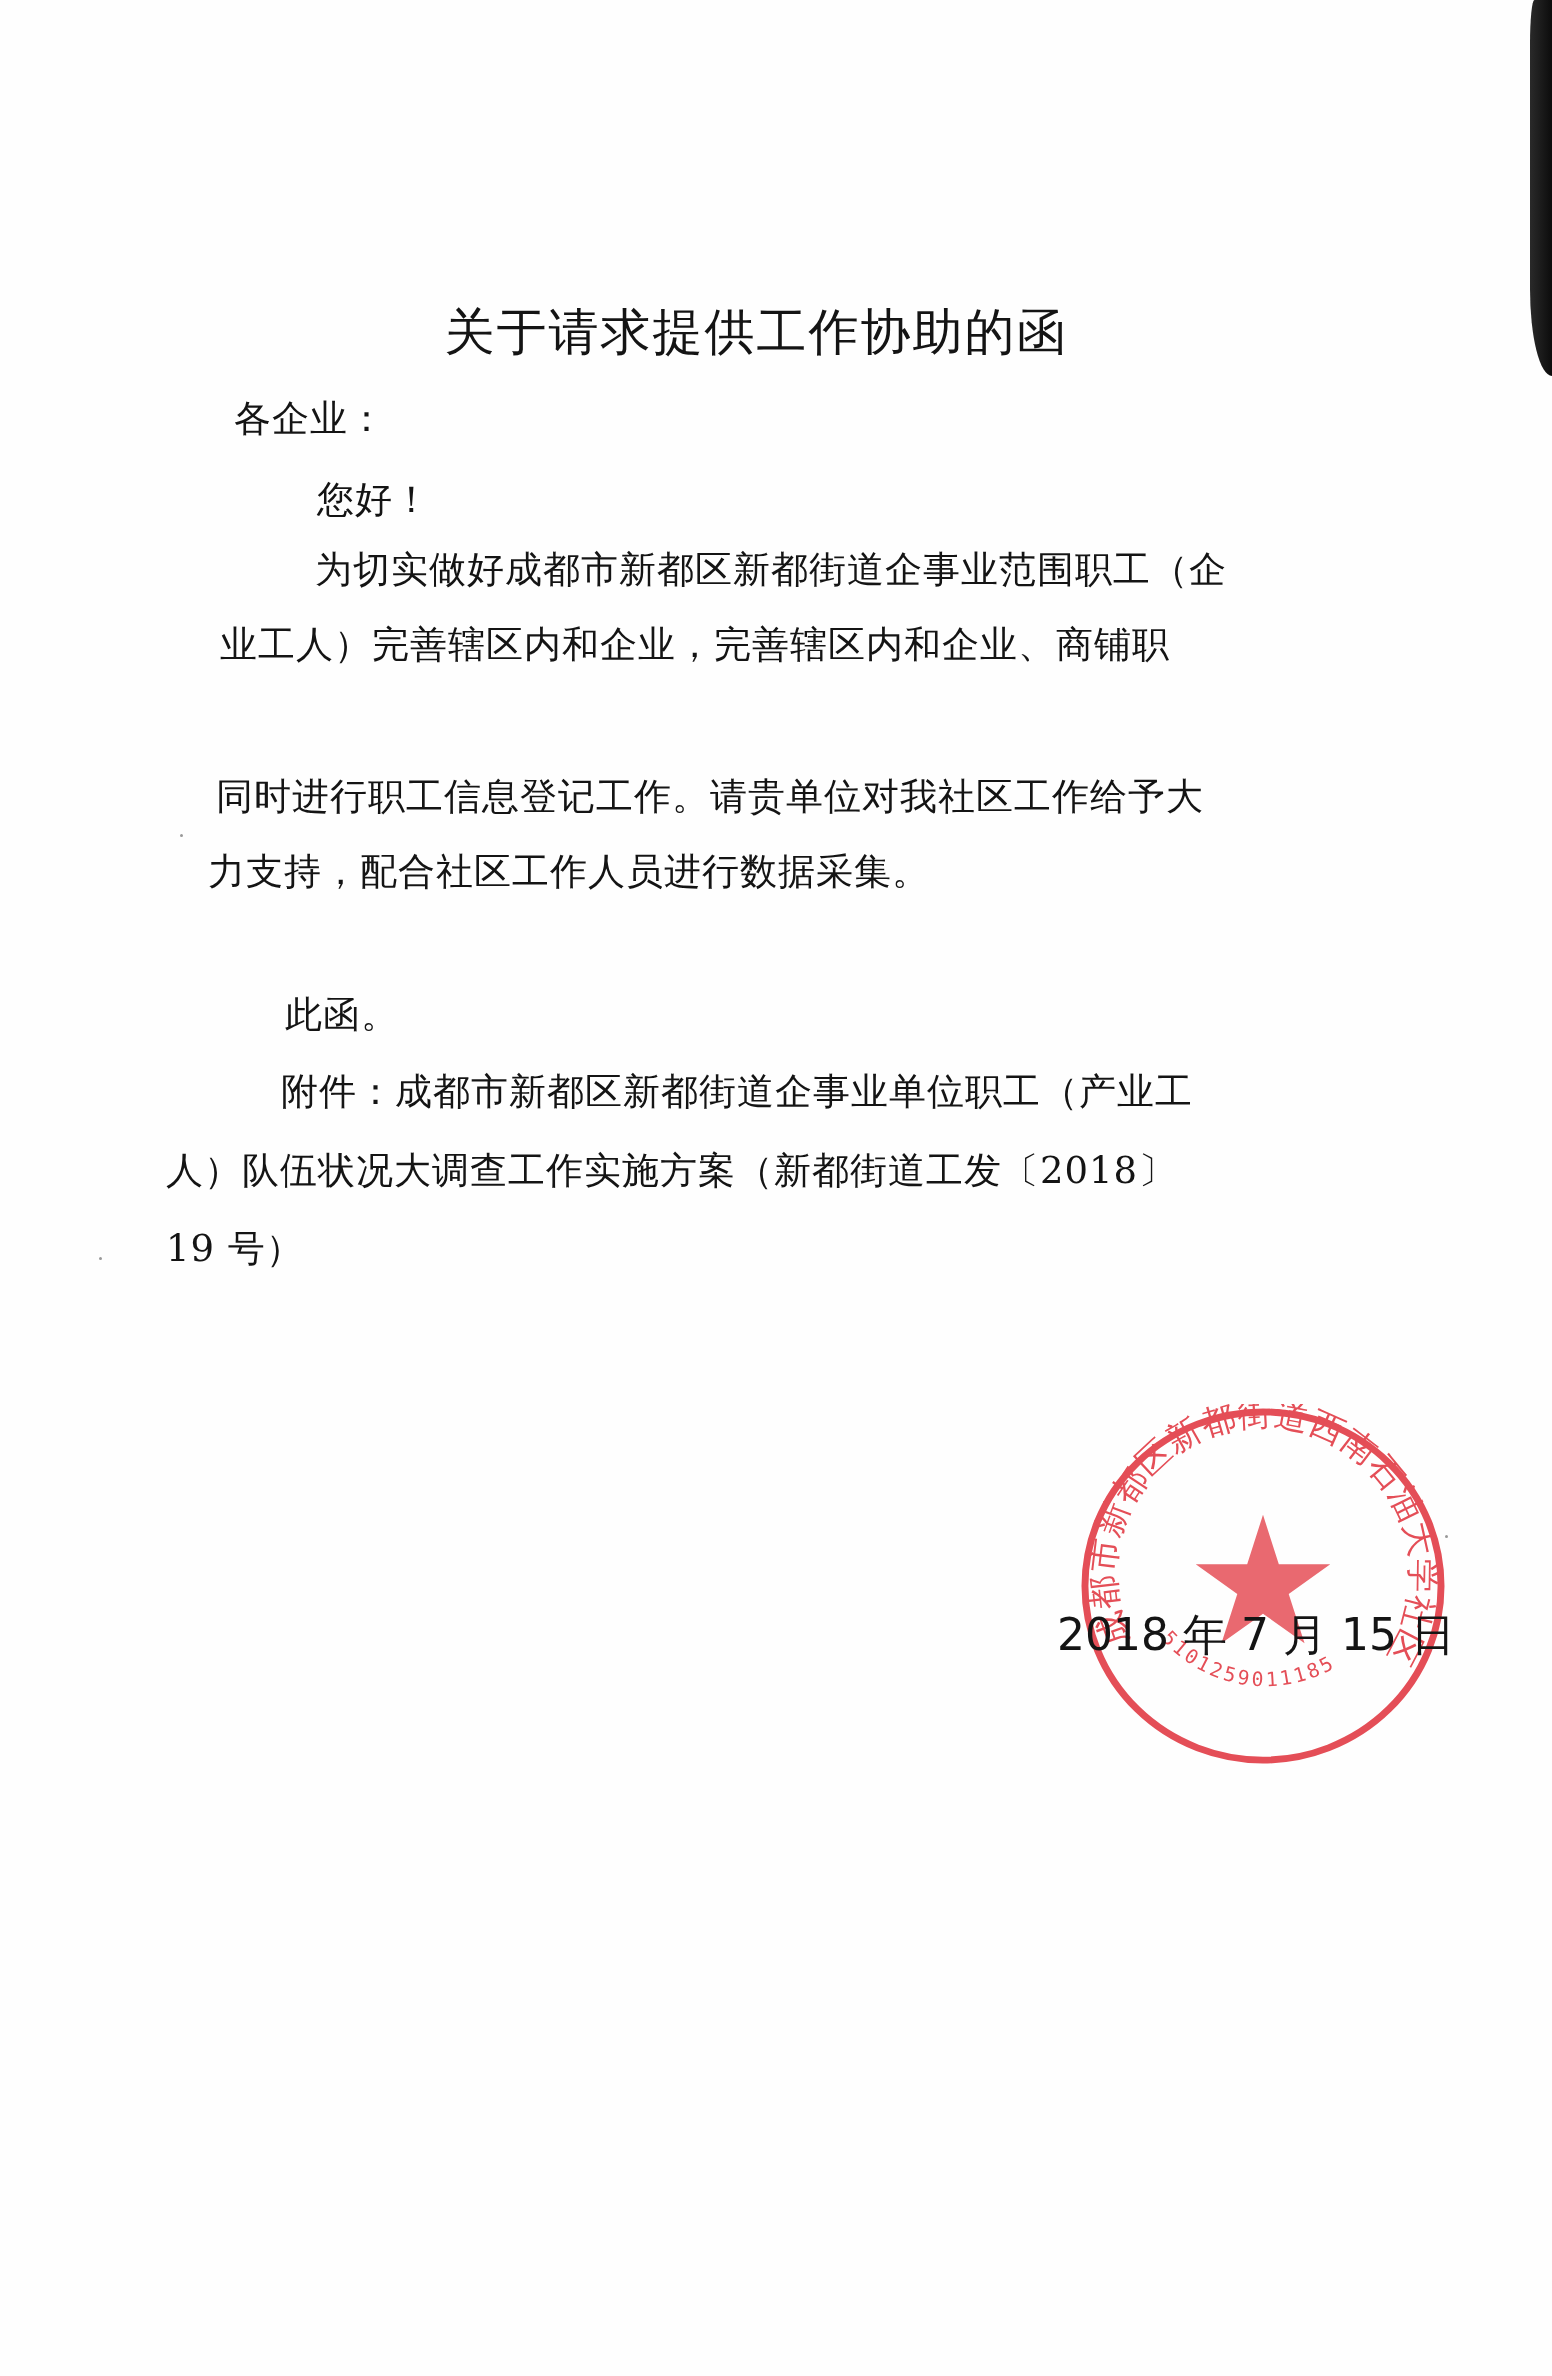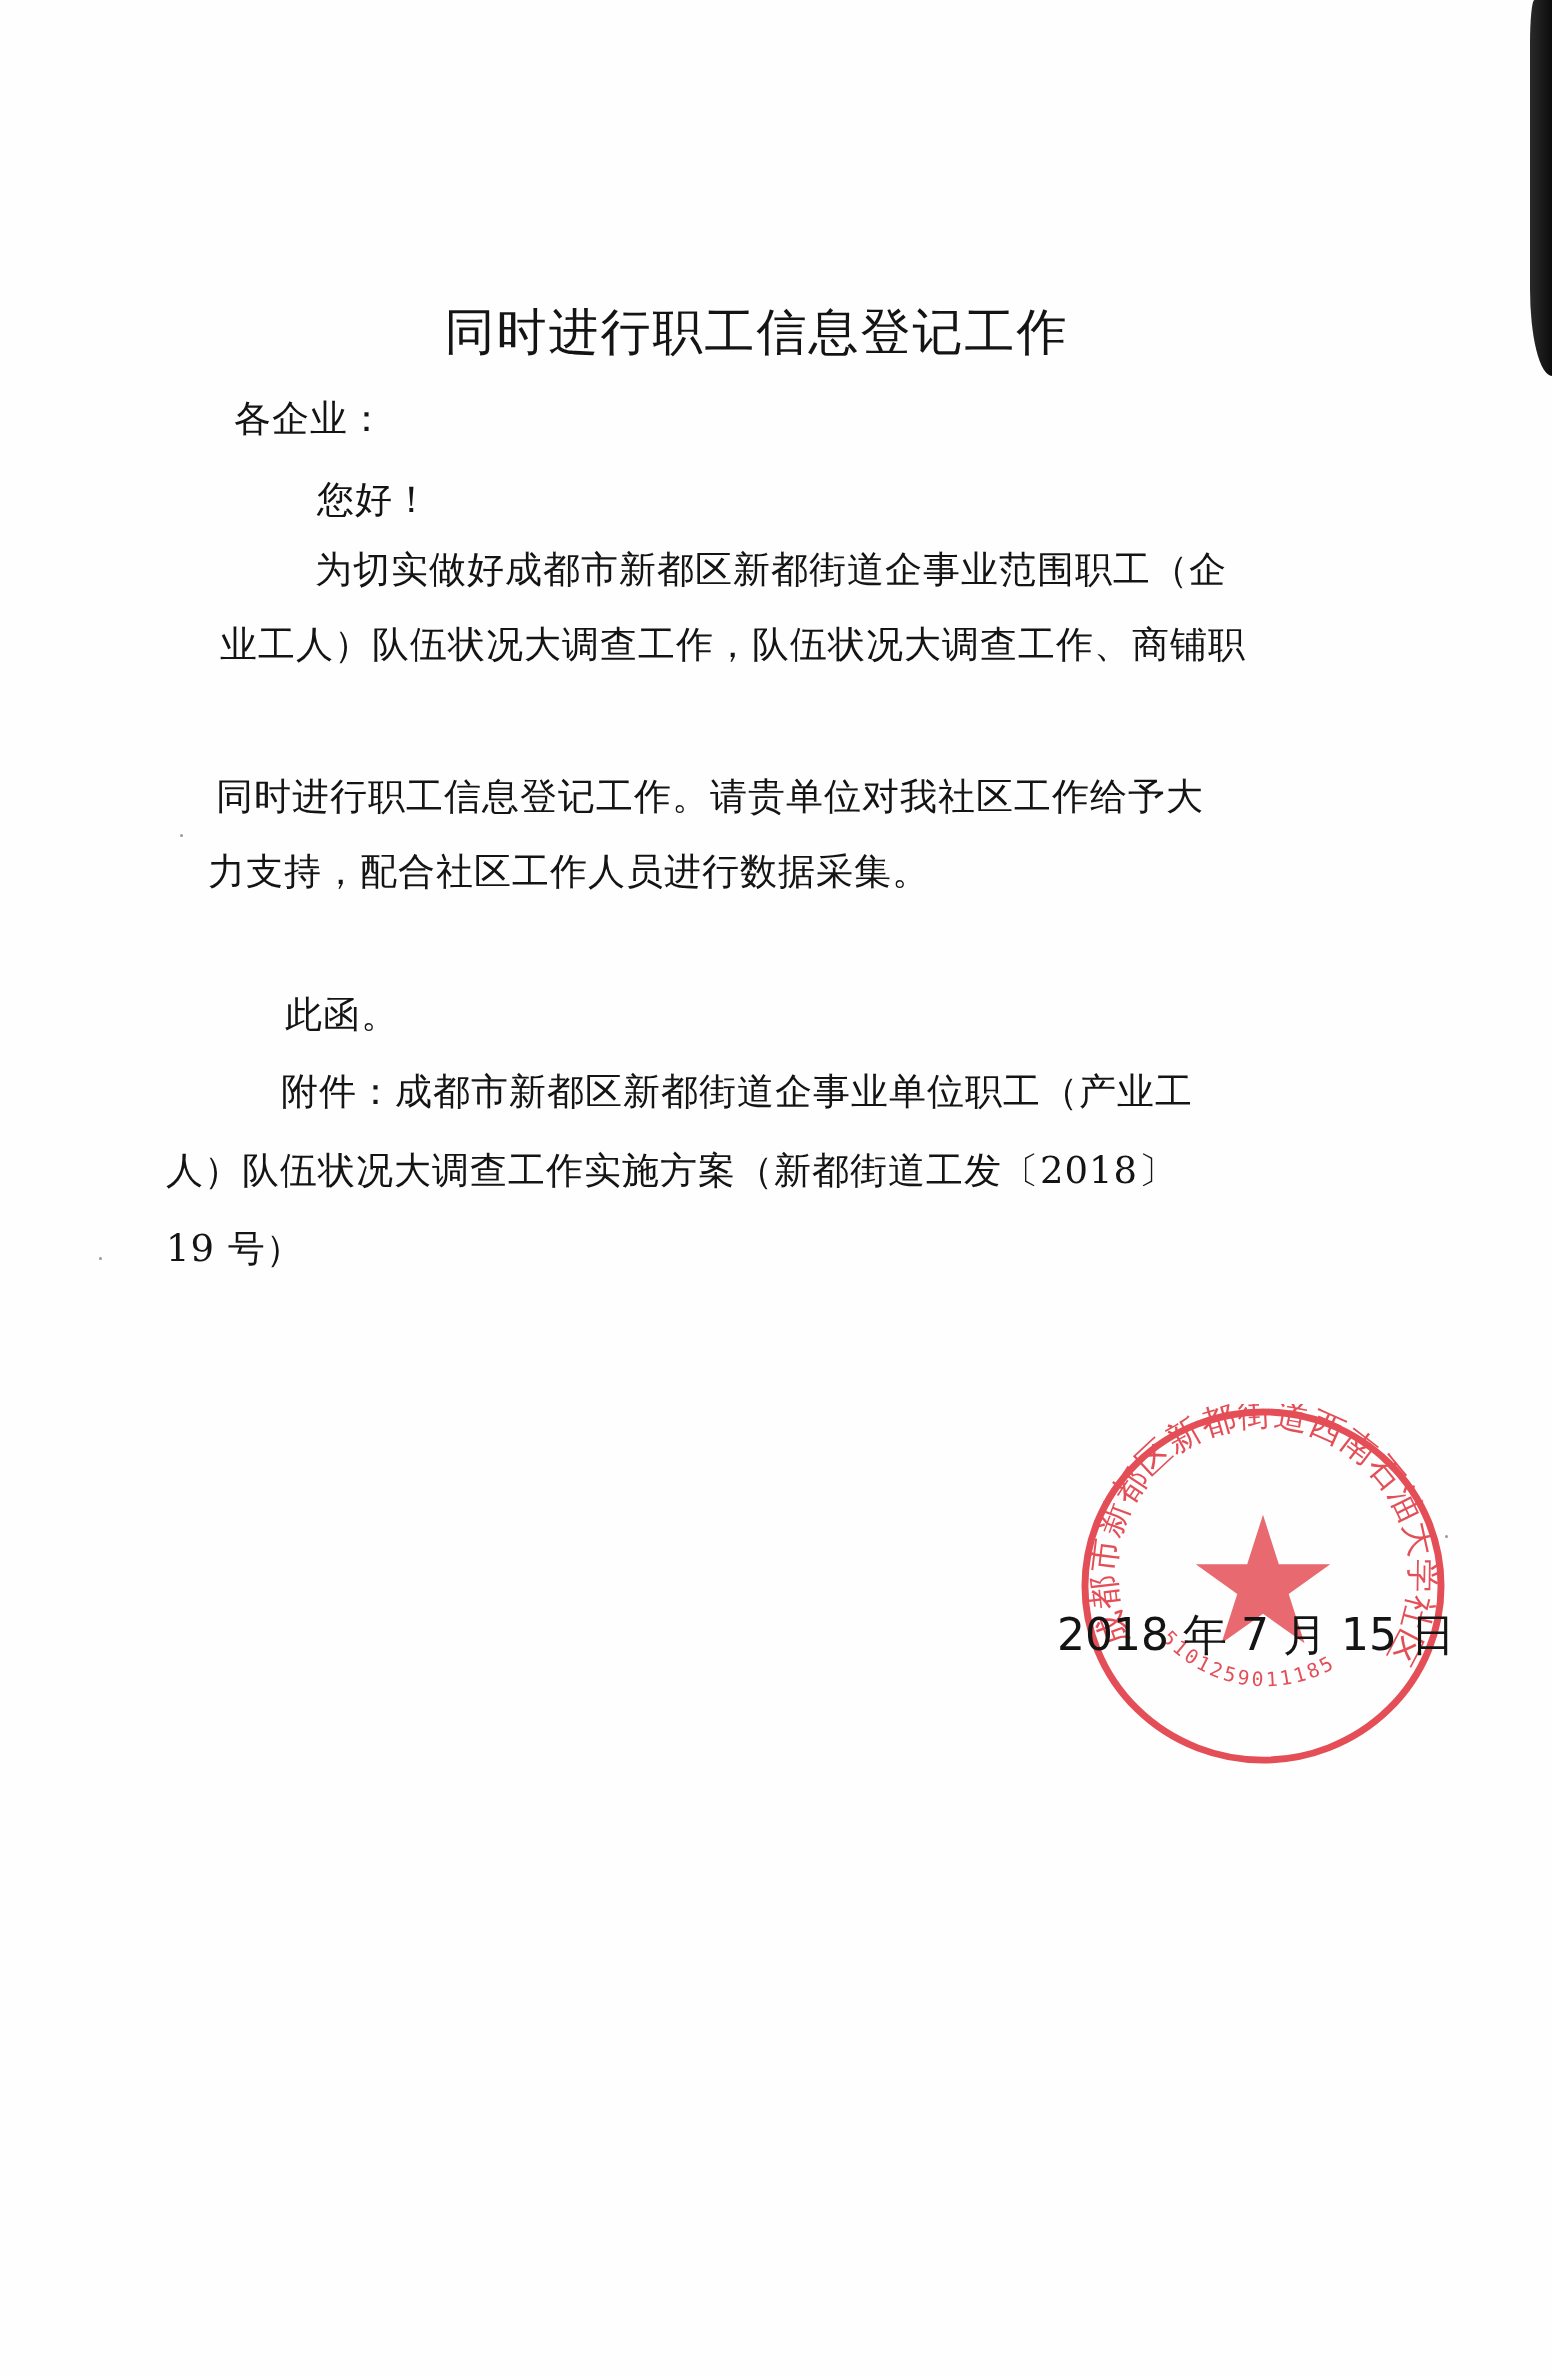--- a/index.html
+++ b/index.html
@@ -31,7 +31,7 @@
 <div class="page">
   <div class="edge"></div>
 
-  <h1 class="doc-title">同时进行职工信息登记工作</h1>
+  <h1 class="doc-title">关于请求提供工作协助的函</h1>
 
   <div class="line" style="top:394px; left:234px;">各企业：</div>
   <div class="line" style="top:467px; left:317px;margin-top:8px;">您好！</div>

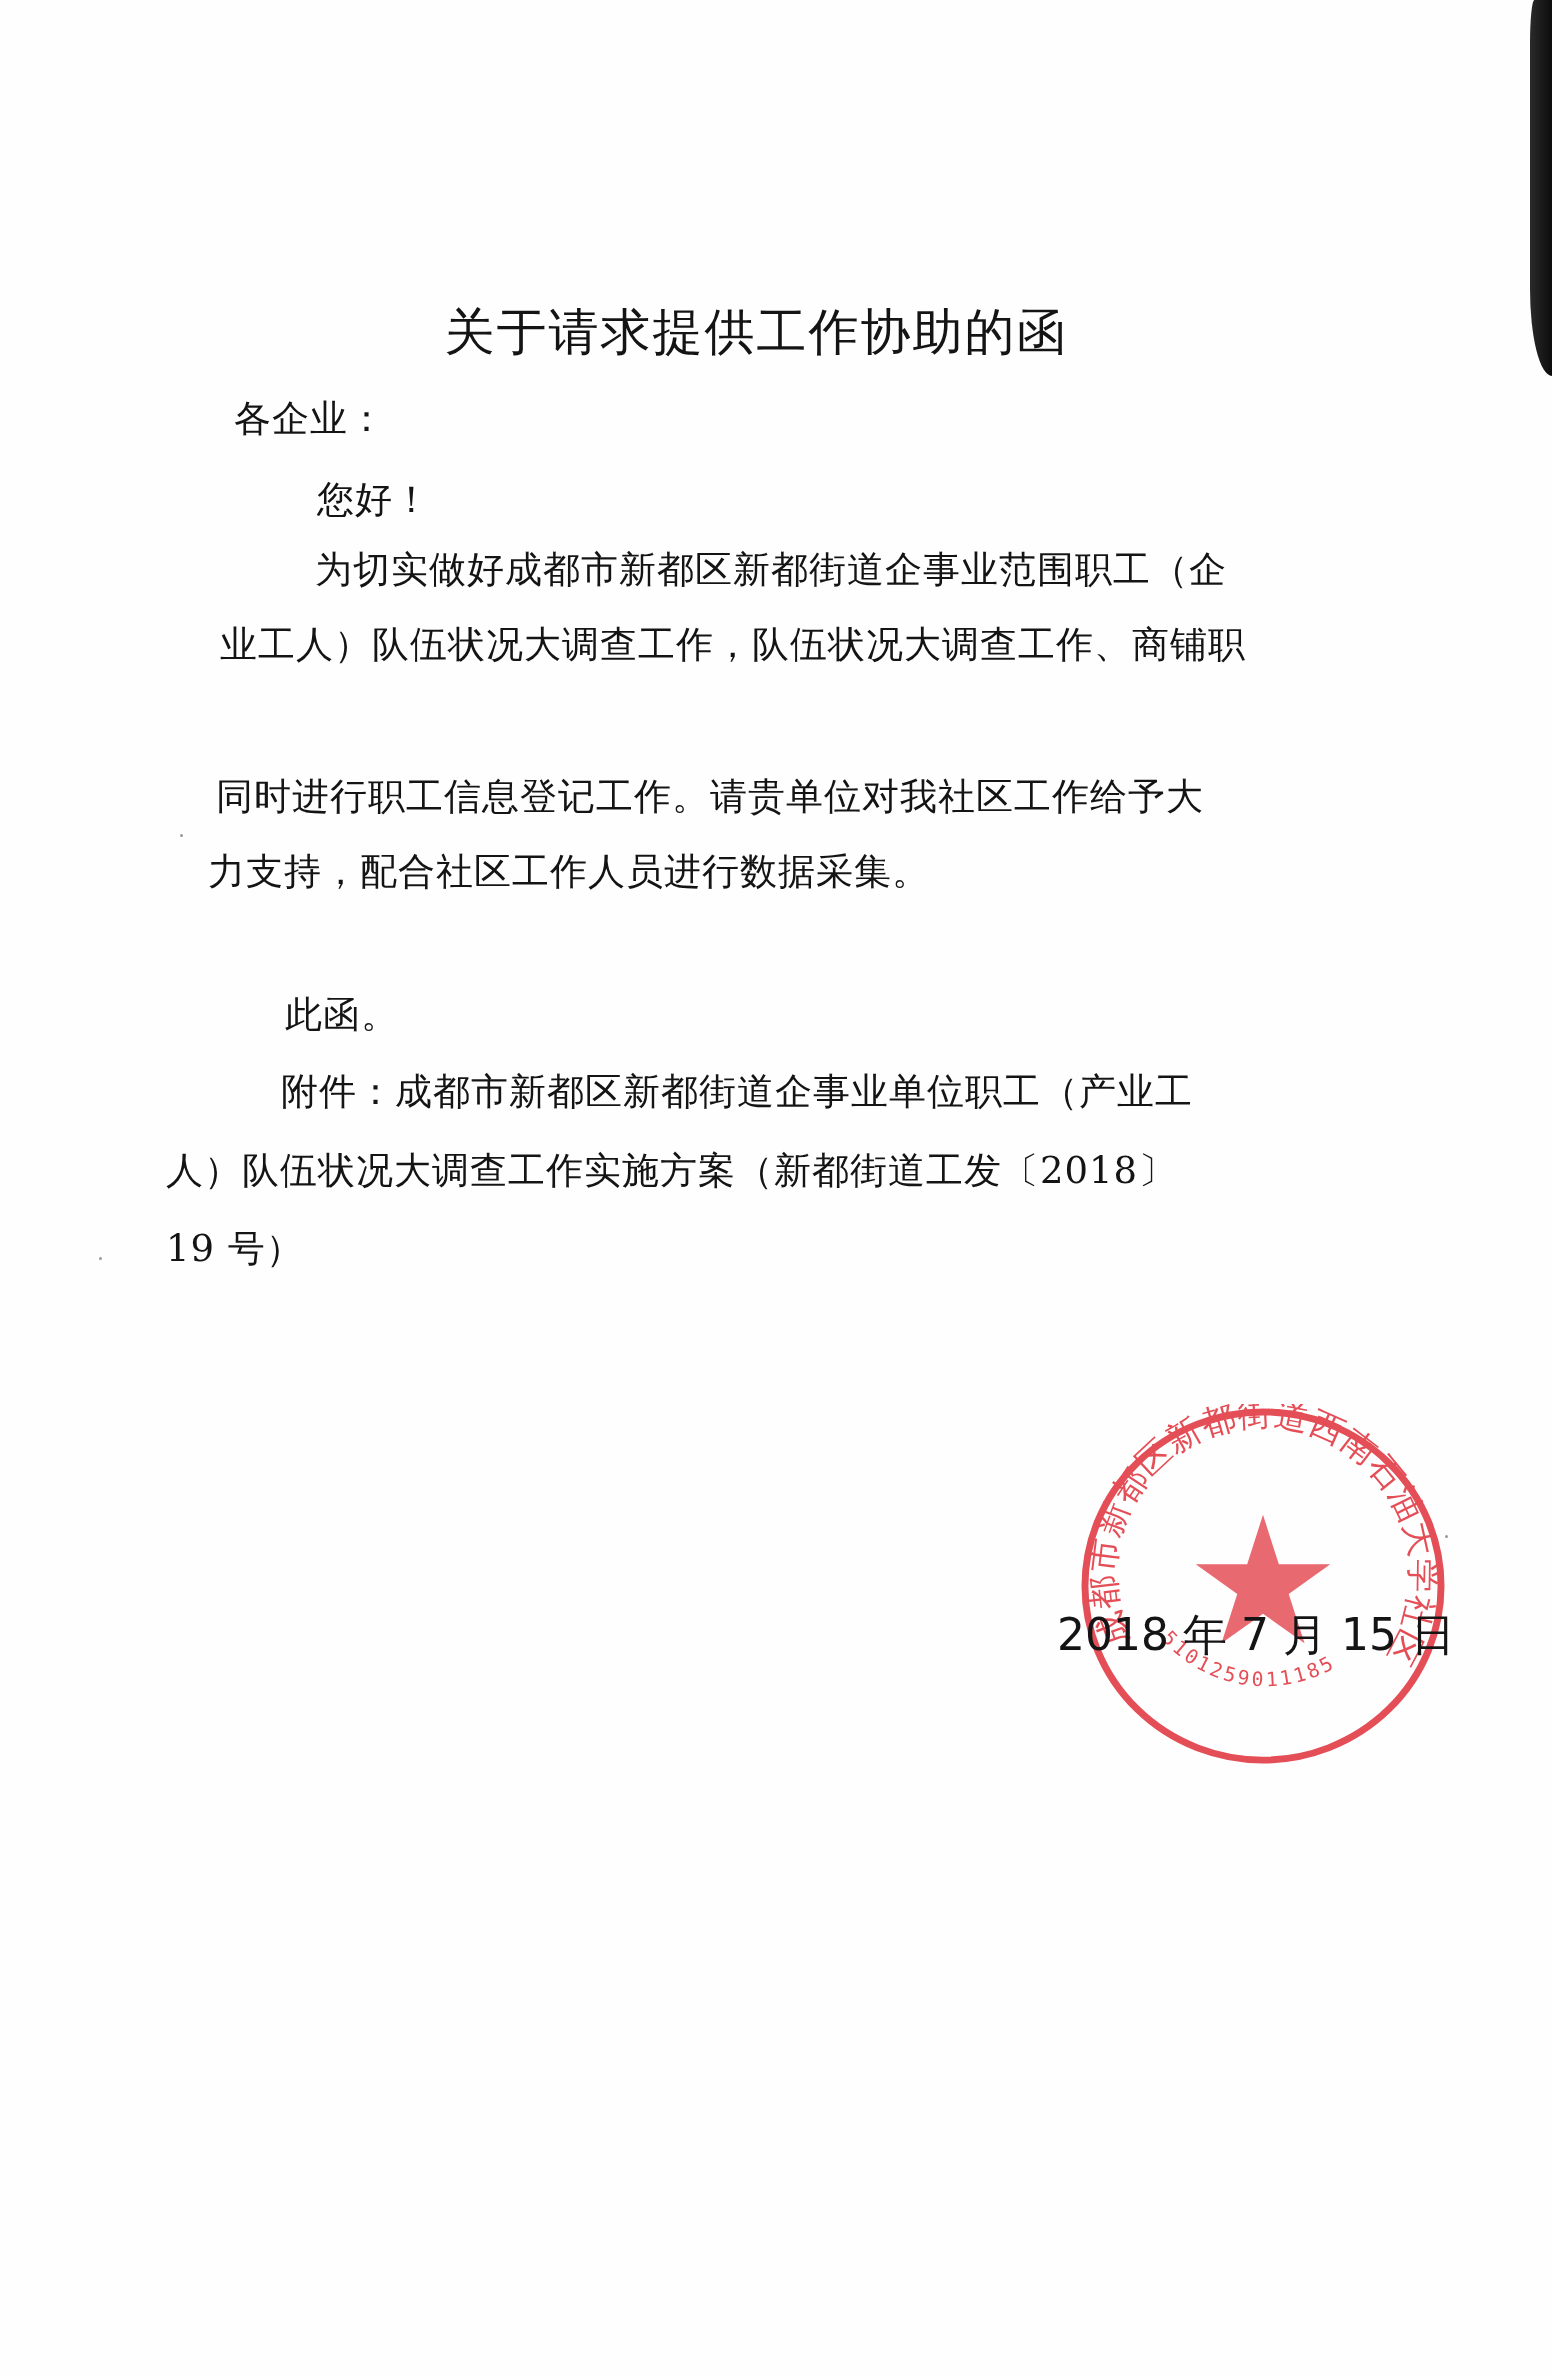--- a/index.html
+++ b/index.html
@@ -37,7 +37,7 @@
   <div class="line" style="top:467px; left:317px;margin-top:8px;">您好！</div>
 
   <div class="line" style="top:545px; left:315px;text-align:right;">为切实做好成都市新都区新都街道企事业范围职工（企</div>
-  <div class="line" style="top:620px; left:220px;">业工人）队伍状况大调查工作，队伍状况大调查工作、商铺职</div>
+  <div class="line" style="top:620px; left:220px;">业工人）完善辖区内和企业，完善辖区内和企业、商铺职</div>
   <div class="line" style="top:772px; left:216px;">同时进行职工信息登记工作。请贵单位对我社区工作给予大</div>
   <div class="line" style="top:847px; left:208px;">力支持，配合社区工作人员进行数据采集。</div>
 

